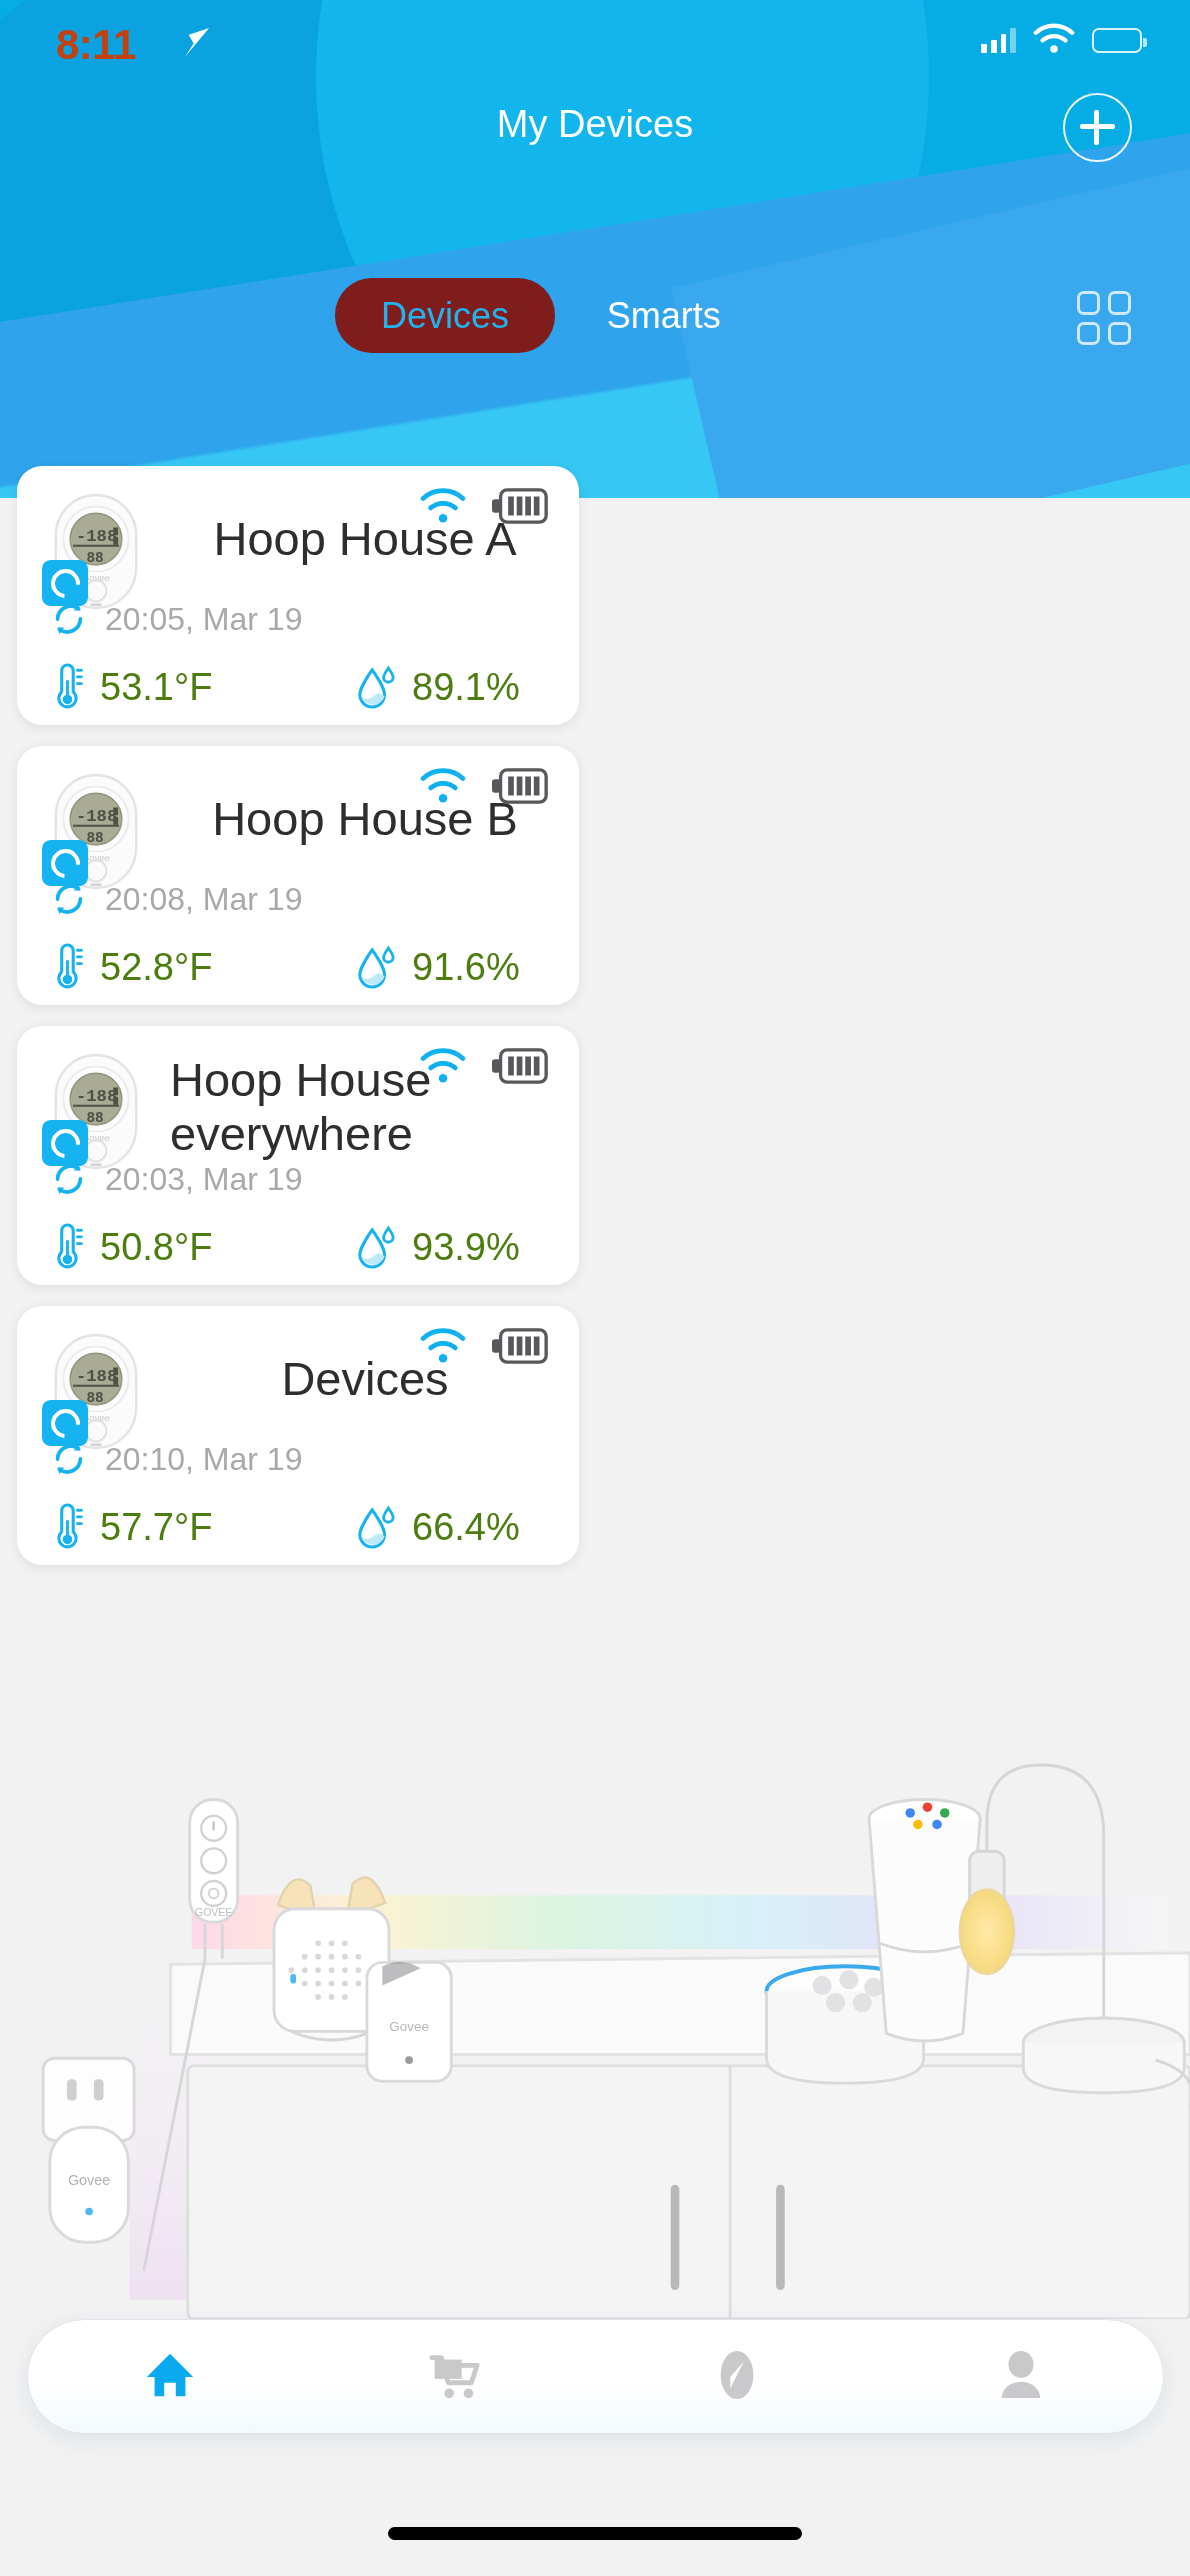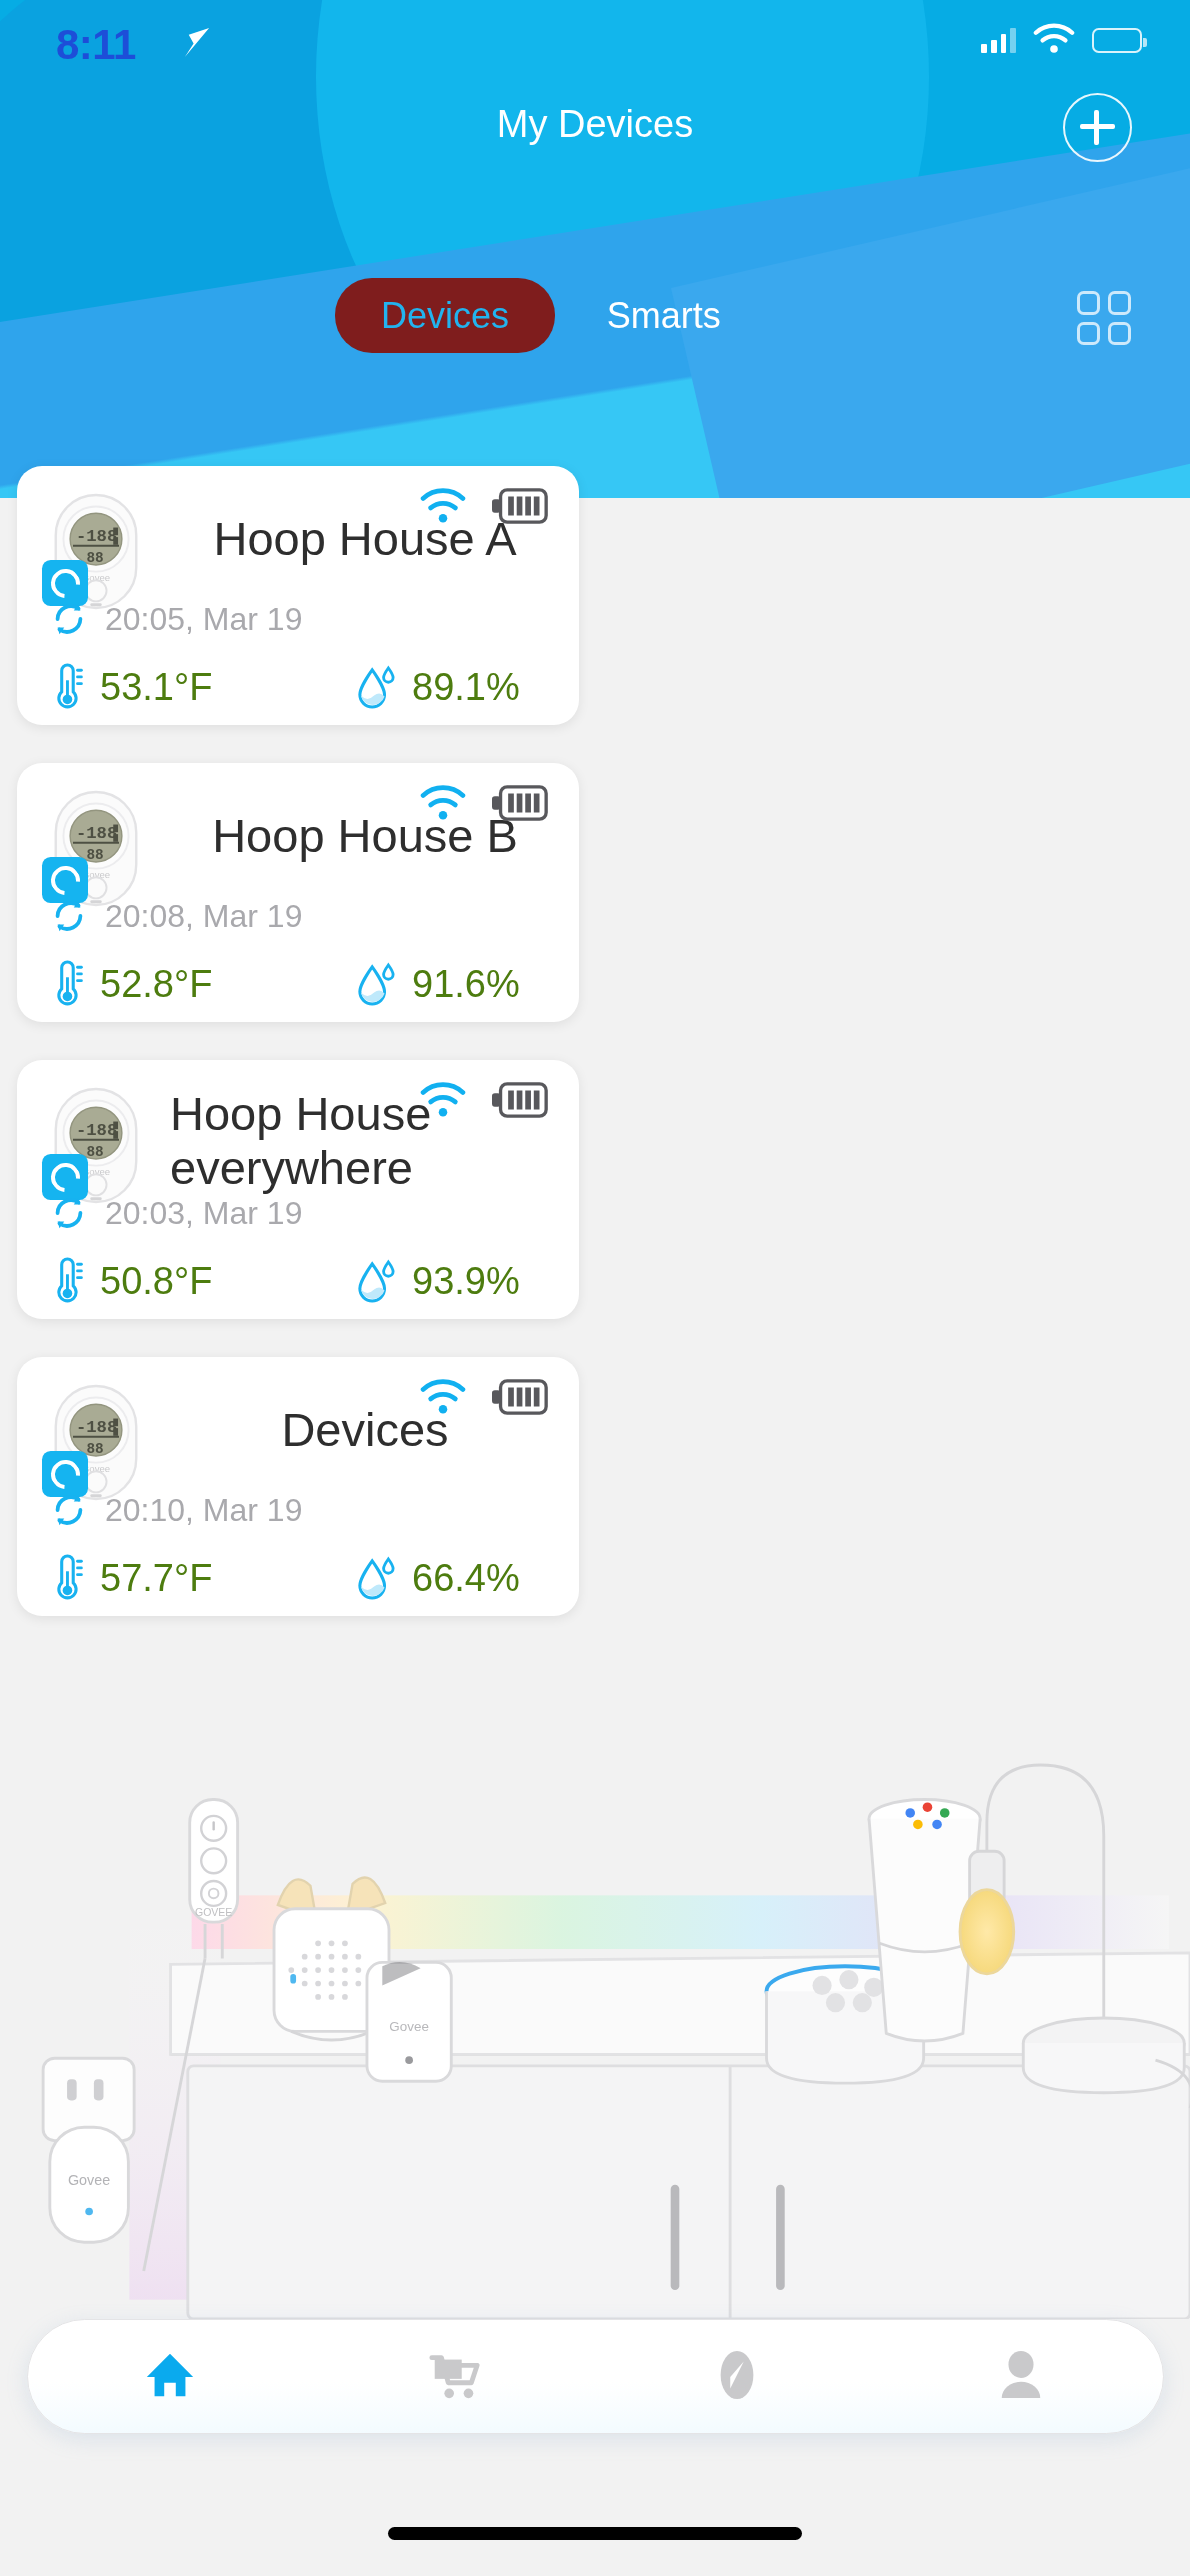--- a/index.html
+++ b/index.html
@@ -49,7 +49,7 @@
   }
   #clock {
     position:absolute; left:56px; top:21px;
-    color:#1d4ed8; font-size:42px; font-weight:600; letter-spacing:-0.5px;
+    color:#c2410c; font-size:42px; font-weight:600; letter-spacing:-0.5px;
   }
   #loc-arrow { position:absolute; left:180px; top:25px; }
   #sb-right { position:absolute; right:48px; top:23px; display:flex; align-items:center; gap:17px; }

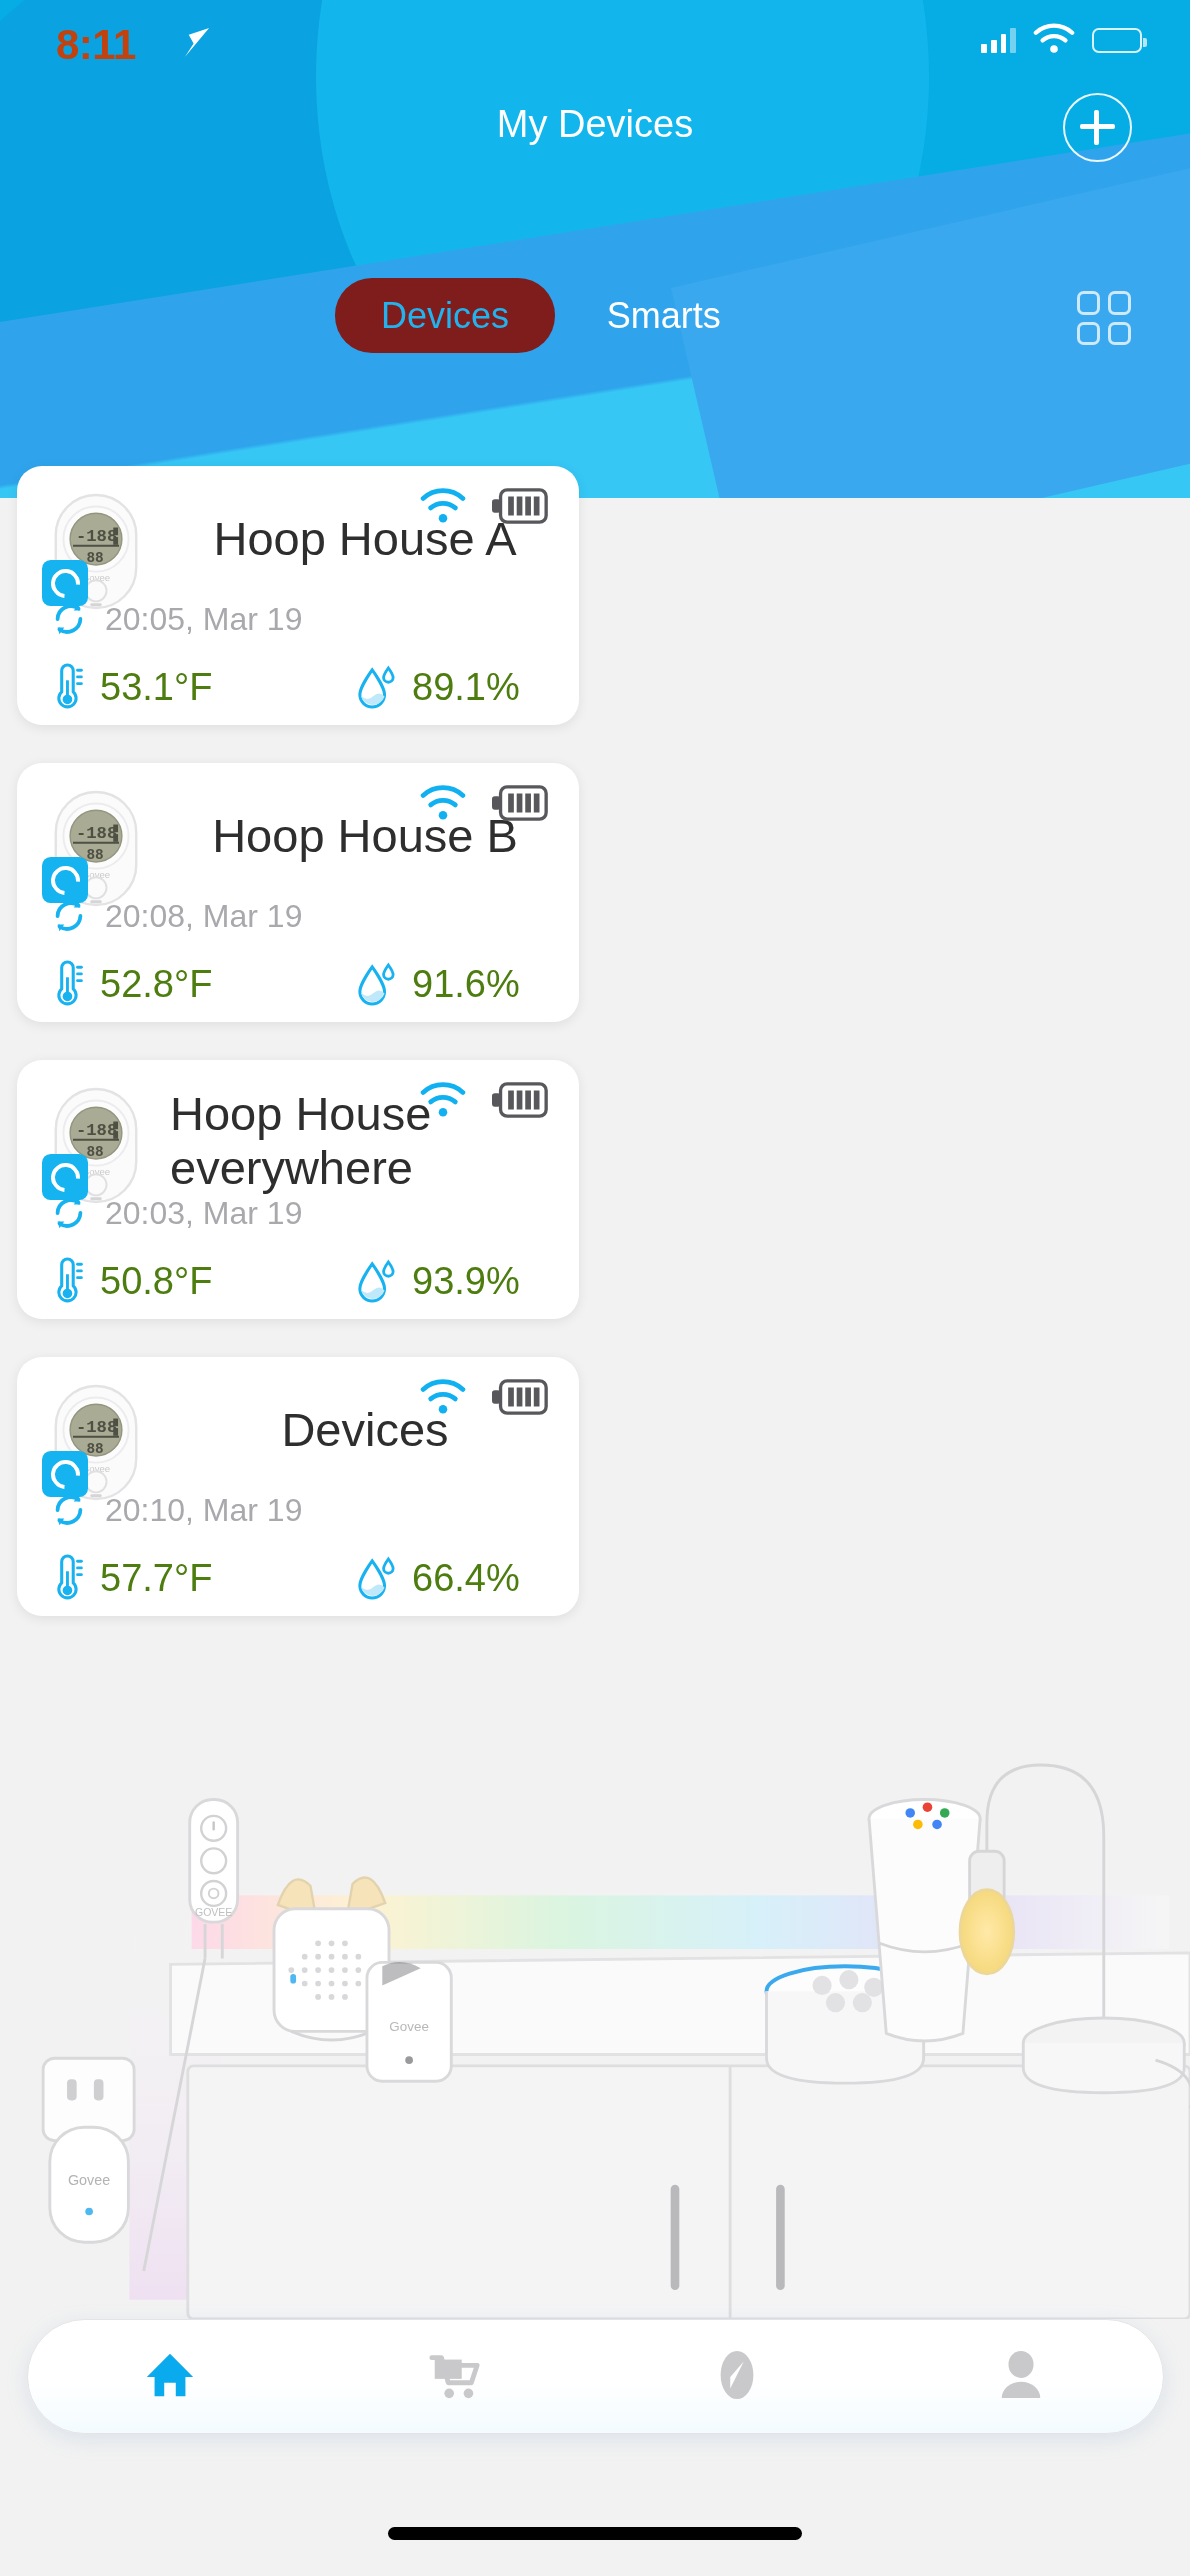--- a/index.html
+++ b/index.html
@@ -120,7 +120,7 @@
   
   #cards {
     position:absolute; left:0; top:454px; width:994px;
-    display:flex; flex-wrap:wrap; padding:12px 17px; gap:38px 21px;
+    display:flex; flex-wrap:wrap; padding:12px 17px; gap:21px 21px;
     z-index:4;
   }
   .card {

